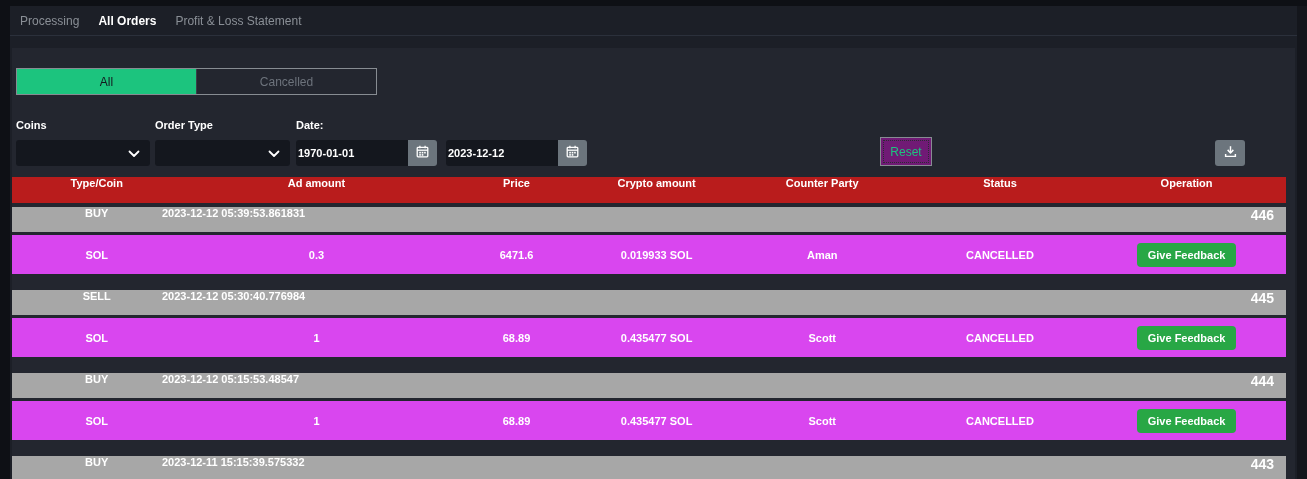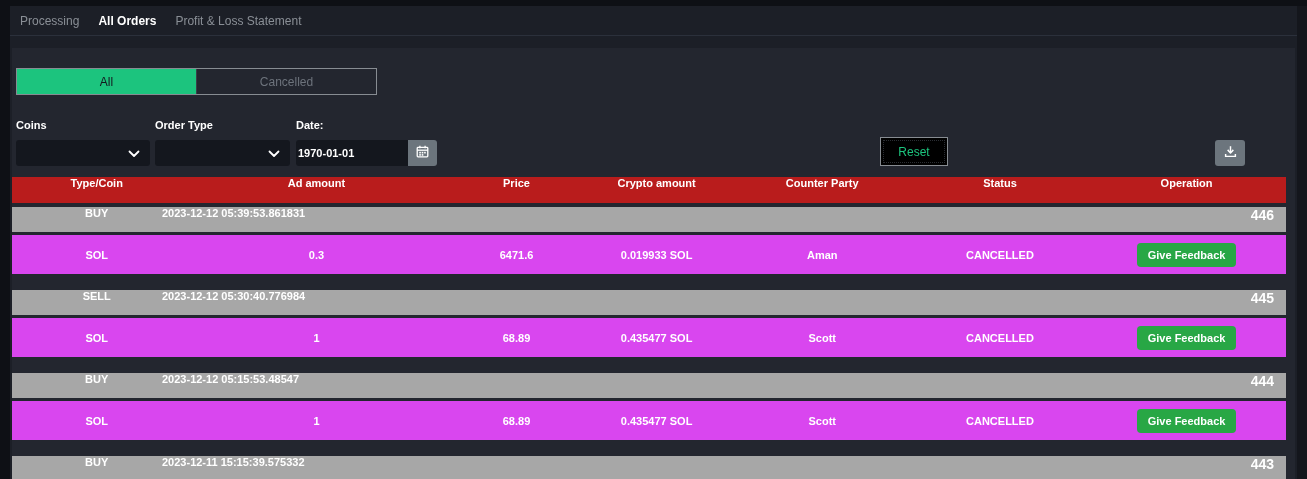--- a/index.html
+++ b/index.html
@@ -130,6 +130,24 @@
       </button>
     </div>
 
+    <div class="date-group to">
+      <input class="date-input" readonly="" value="2023-12-12" style="">
+      <button class="cal-btn">
+        <span>
+          <svg width="13" height="13" viewBox="0 0 16 16">
+            <rect x="1.5" y="3" width="13" height="11.5" rx="1" fill="none" stroke="#fff" stroke-width="1.6"></rect>
+            <line x1="1.5" y1="6.4" x2="14.5" y2="6.4" stroke="#fff" stroke-width="1.6"></line>
+            <line x1="4.8" y1="1" x2="4.8" y2="4" stroke="#fff" stroke-width="1.6"></line>
+            <line x1="11.2" y1="1" x2="11.2" y2="4" stroke="#fff" stroke-width="1.6"></line>
+            <rect x="4" y="8.4" width="2" height="2" fill="#fff"></rect>
+              <rect x="7" y="8.4" width="2" height="2" fill="#fff"></rect>
+            <rect x="10" y="8.4" width="2" height="2" fill="#fff"></rect>
+              <rect x="4" y="11.2" width="2" height="2" fill="#fff"></rect>
+            <rect x="7" y="11.2" width="2" height="2" fill="#fff"></rect>
+          </svg>
+        </span>
+      </button>
+    </div>
 
     <button class="reset-btn">Reset</button>
 

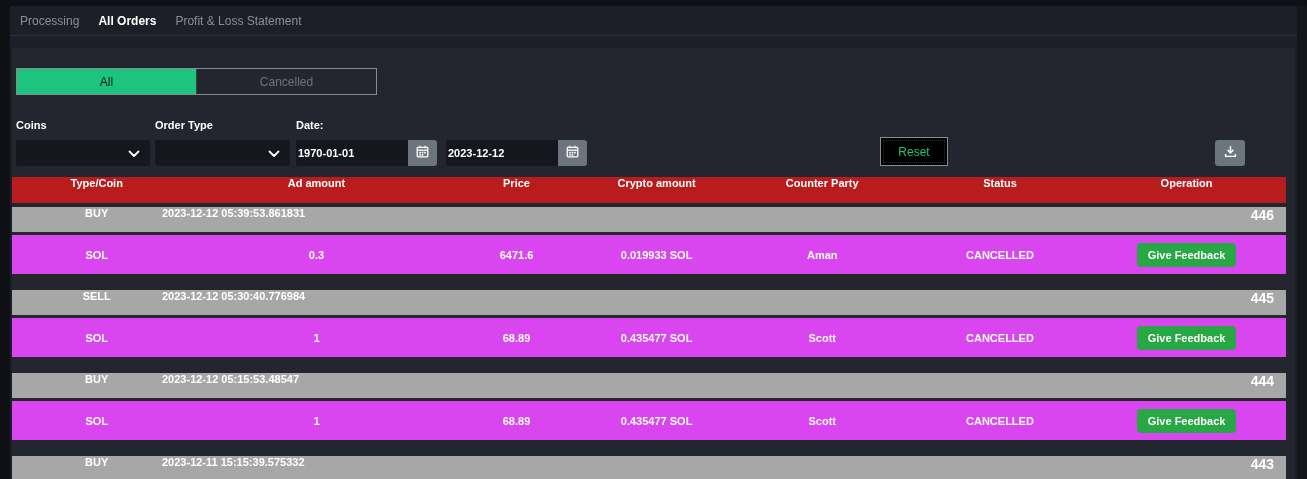--- a/index.html
+++ b/index.html
@@ -39,8 +39,8 @@
                 border-radius:3px 0 0 3px; font-family:inherit; }
   .cal-btn { width:29px; height:26px; background:#6c757d; border:none; border-radius:0 3px 3px 0;
              display:flex; align-items:center; justify-content:center; cursor:pointer; }
-  .reset-btn { position:absolute; left:868px; top:89px; width:68px; height:29px;
-               background:#000000; color:#1cc47e; font-size:12px; font-family:inherit;
+  .reset-btn { position:absolute; left:868px; top:89px; width:52px; height:29px;
+               background:#701a75; color:#1cc47e; font-size:12px; font-family:inherit;
                border:1px solid #878c92; outline:1px dotted #2a2d33; outline-offset:-4px; cursor:pointer; }
   .dl-btn { position:absolute; right:50px; top:92px; width:30px; height:26px; background:#6c757d;
             border:none; border-radius:3px; display:flex; align-items:center; justify-content:center; cursor:pointer; }

